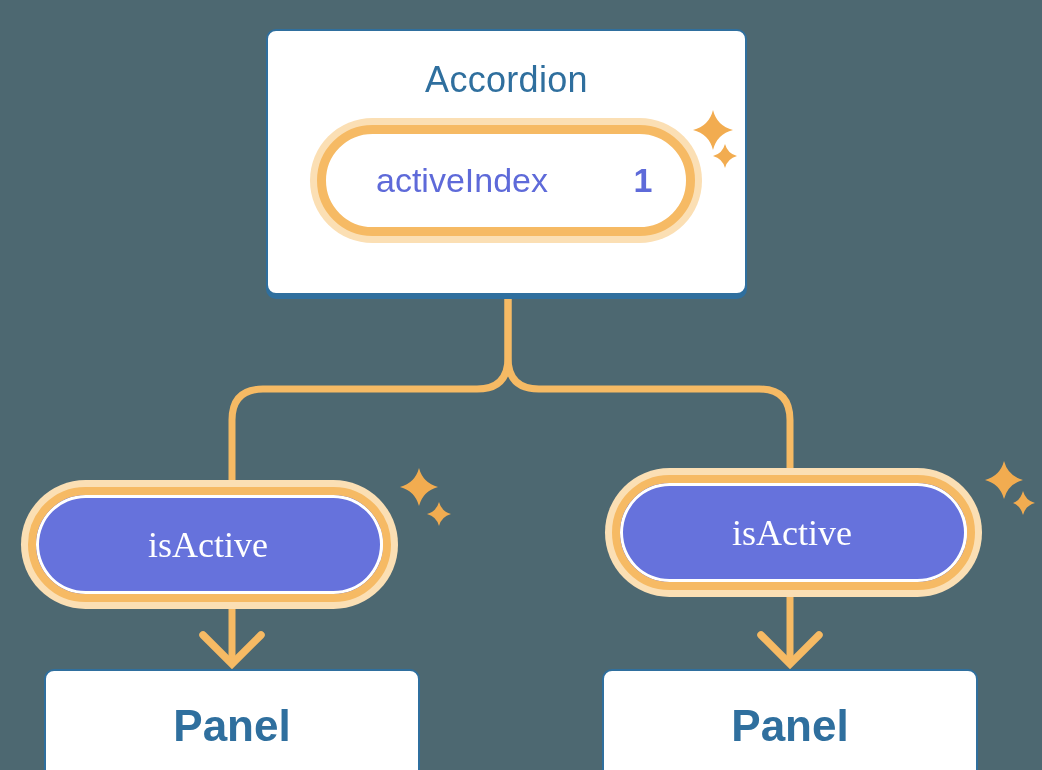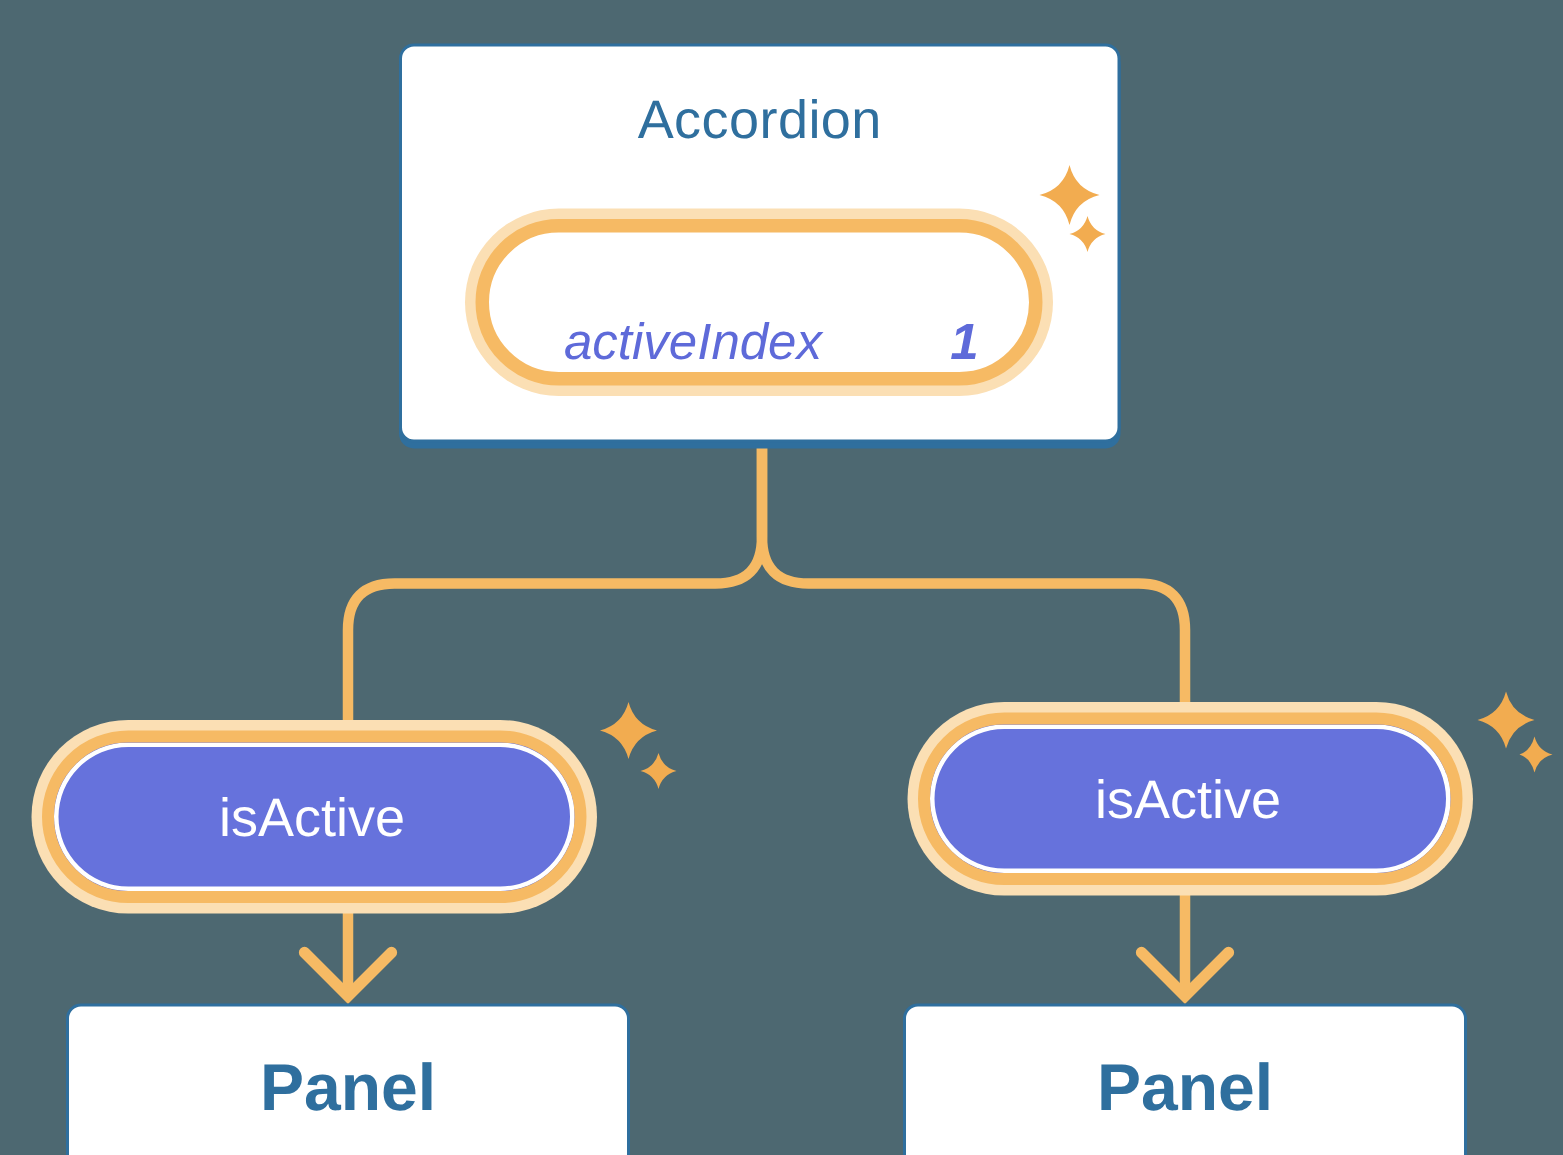--- a/index.html
+++ b/index.html
@@ -28,9 +28,9 @@
   .card-title{position:absolute;top:28px;left:0;width:100%;text-align:center;
     font-size:36px;font-weight:500;letter-spacing:.3px;color:var(--title-text);}
 
-  .state-pill{position:absolute;left:49px;top:115px;width:378px;height:111px;
+  .state-pill{position:absolute;left:49px;top:94px;width:378px;height:111px;
     border:9px solid var(--ring-orange);border-radius:999px;background:var(--card-fill);
-    box-shadow:0 0 0 7px var(--ring-light);display:flex;align-items:flex-end;overflow:hidden;font-style:italic;}
+    box-shadow:0 0 0 7px var(--ring-light);display:flex;align-items:center;overflow:hidden;}
   .state-label{flex:1;display:flex;align-items:center;justify-content:center;
     font-size:34px;color:var(--state-text);}
   .divider-orange{width:2px;background:var(--ring-orange);}

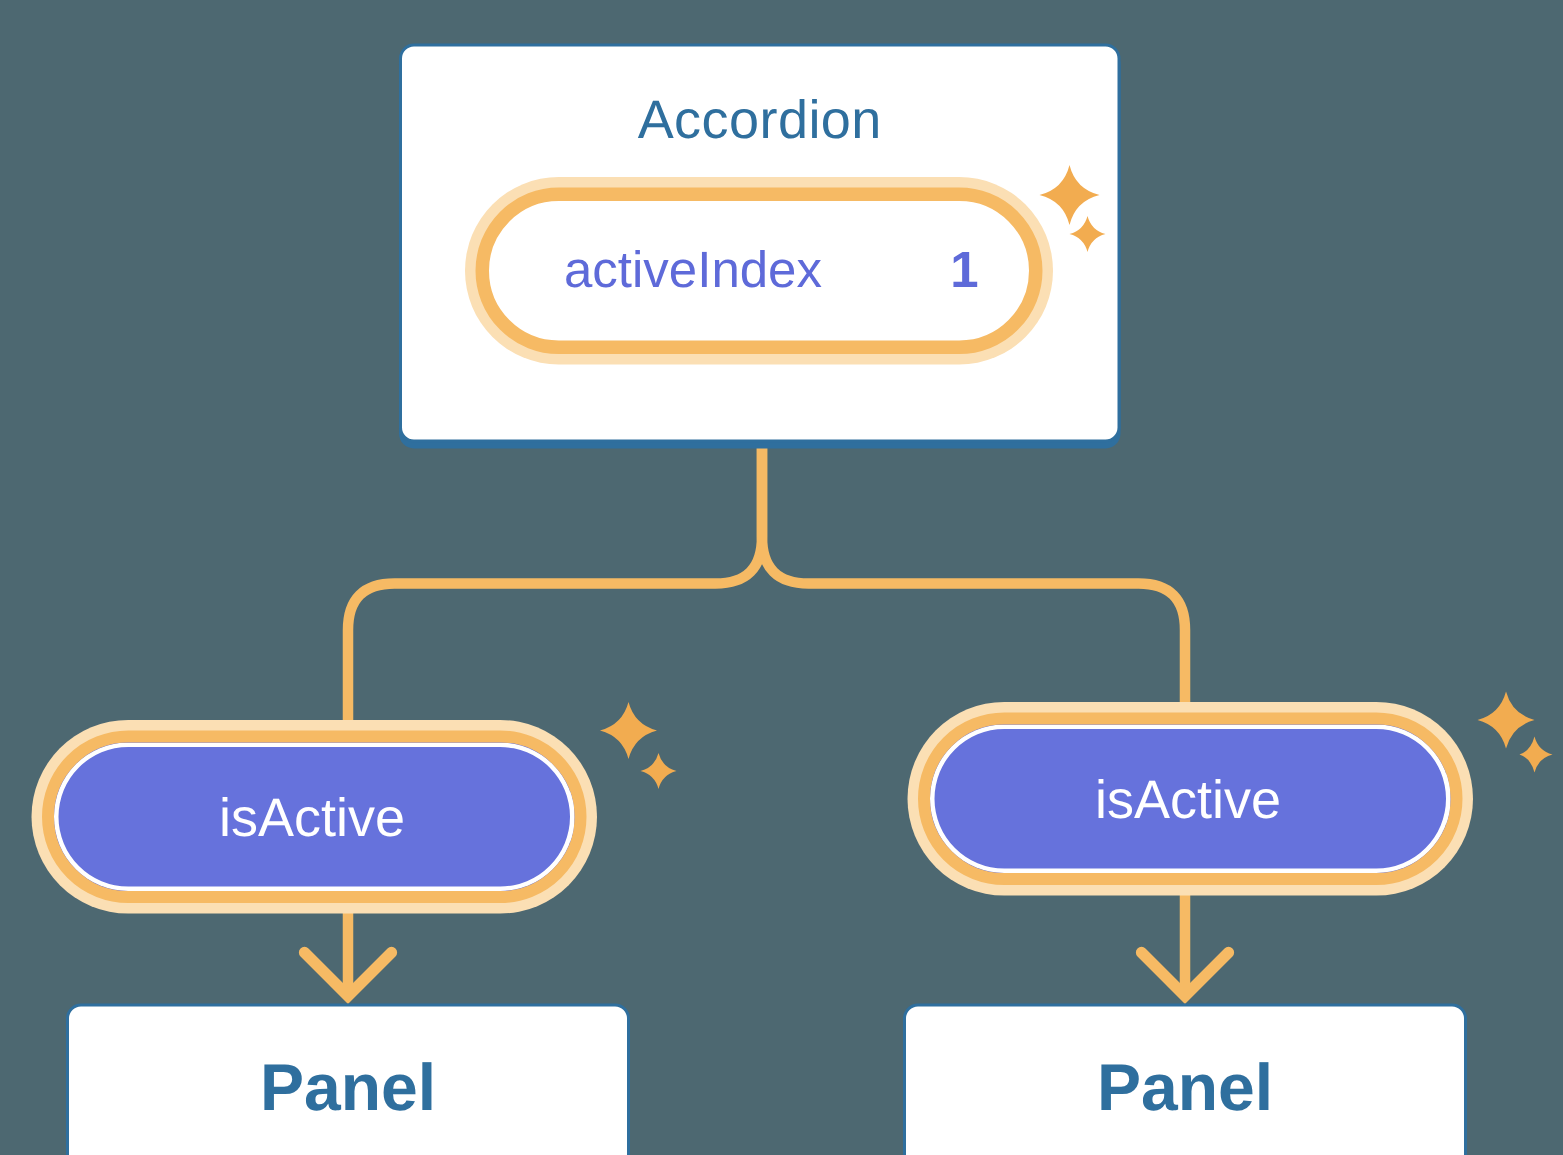--- a/index.html
+++ b/index.html
@@ -40,7 +40,7 @@
   .prop-pill{position:absolute;z-index:2;width:363px;height:115px;
     border:8px solid var(--ring-orange);border-radius:999px;background:var(--pill-fill);
     box-shadow:0 0 0 7px var(--ring-light), inset 0 0 0 3px #FFFFFF;
-    display:flex;align-items:stretch;color:var(--pill-text);overflow:hidden;}
+    display:flex;align-items:stretch;color:var(--pill-text);overflow:hidden;font-family:Liberation Serif, serif;}
   .prop-pill-left{left:28px;top:463px;}
   .prop-pill-right{left:612px;top:451px;}
   .prop-label{flex:1;display:flex;align-items:center;justify-content:center;font-size:36px;}

